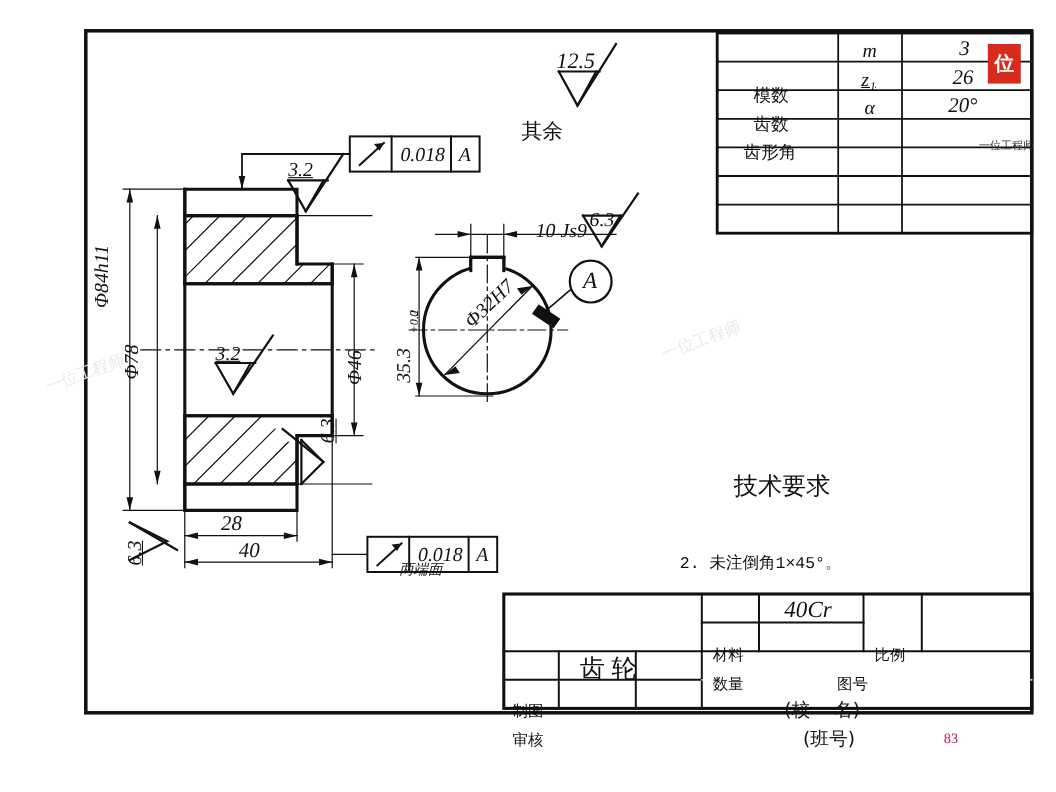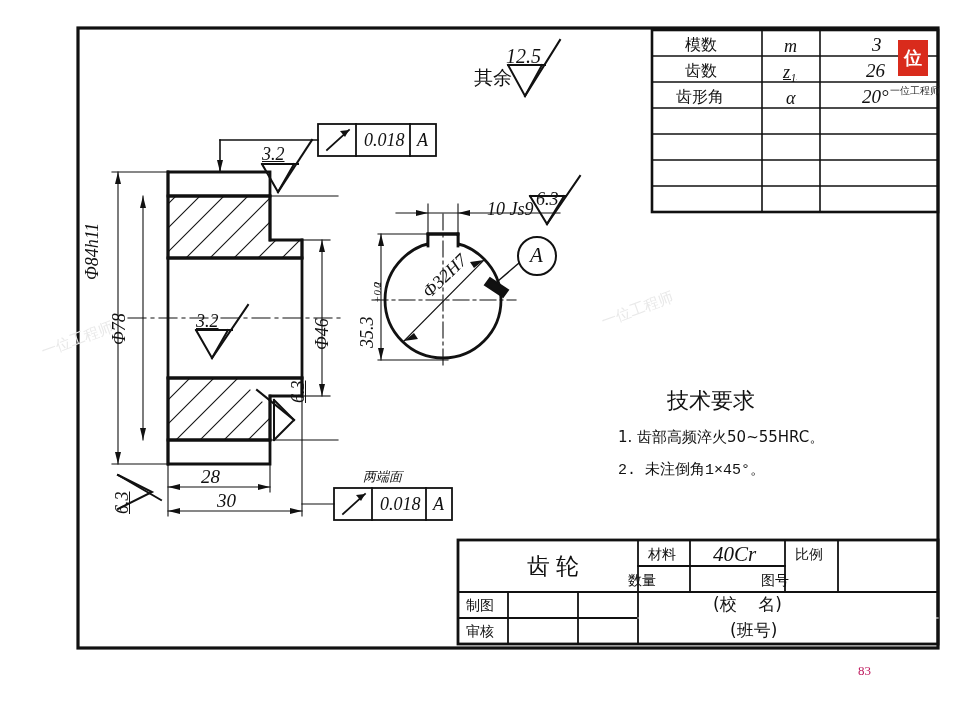--- a/index.html
+++ b/index.html
@@ -34,7 +34,7 @@
     line-height: 1;
   }
   .ital { font-style: italic; }
-  .cn { font-family: "DejaVu Sans", sans-serif; }
+  .cn { font-family: "DejaVu Sans", sans-serif; margin-top: 42px; }
   .seal {
     position: absolute;
     background: #d92b1c;

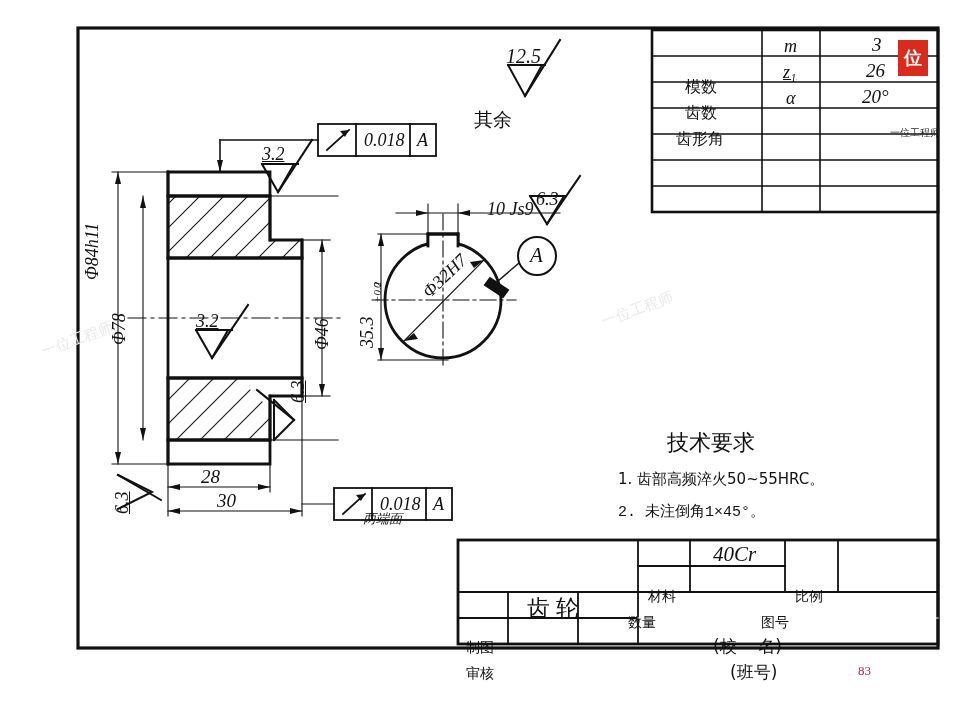--- a/index.html
+++ b/index.html
@@ -352,7 +352,6 @@
   <div class="txt ital" style="left:530px; top:245px; font-size:21px;">A</div>
 
   <div class="txt cn" style="left:667px; top:390px; font-size:22px;">技术要求</div>
-  <div class="txt cn" style="left:618px; top:430px; font-size:15px;">1. 齿部高频淬火50~55HRC。</div>
   <div class="txt cn" style="left:618px; top:463px; font-size:15px;font-family:Liberation Mono, monospace;">2. 未注倒角1×45°。</div>
 
   <div class="txt cn" style="left:527px; top:555px; font-size:23px; letter-spacing:6px;">齿轮</div>

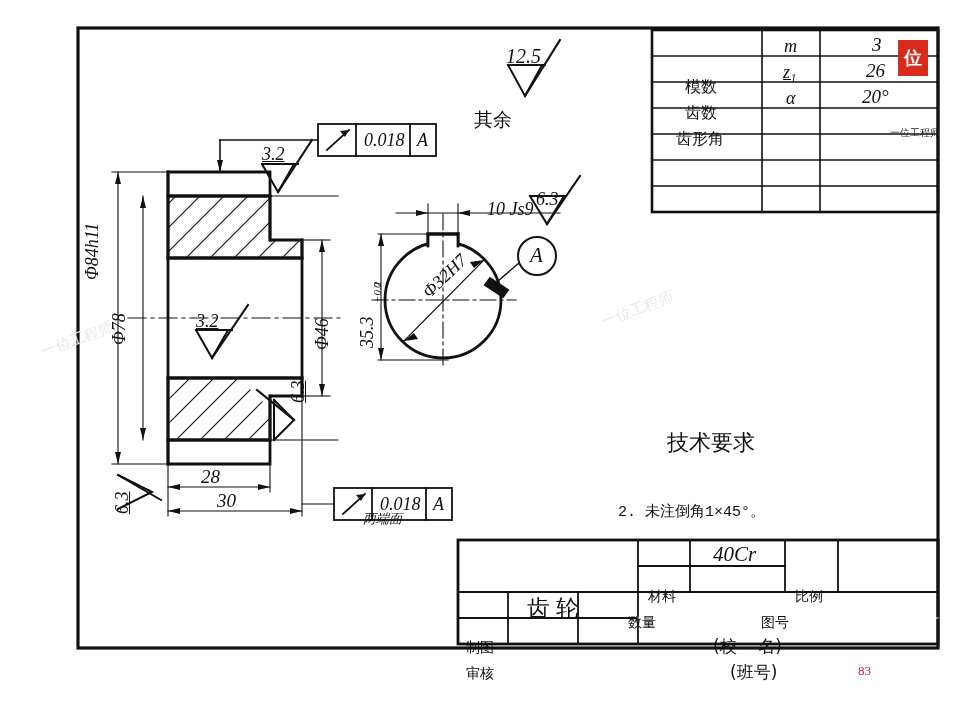--- a/index.html
+++ b/index.html
@@ -329,7 +329,7 @@
   <div class="txt ital" style="left:313px; top:350px; font-size:18px; transform:rotate(-90deg); transform-origin:left top;">Φ46</div>
 
   <div class="txt ital" style="left:201px; top:467px; font-size:19px;">28</div>
-  <div class="txt ital" style="left:217px; top:491px; font-size:19px;">30</div>
+  <div class="txt ital" style="left:217px; top:491px; font-size:19px;">40</div>
 
   <div class="txt ital" style="left:262px; top:145px; font-size:18px; text-decoration:underline;">3.2</div>
   <div class="txt ital" style="left:196px; top:312px; font-size:18px; text-decoration:underline;">3.2</div>

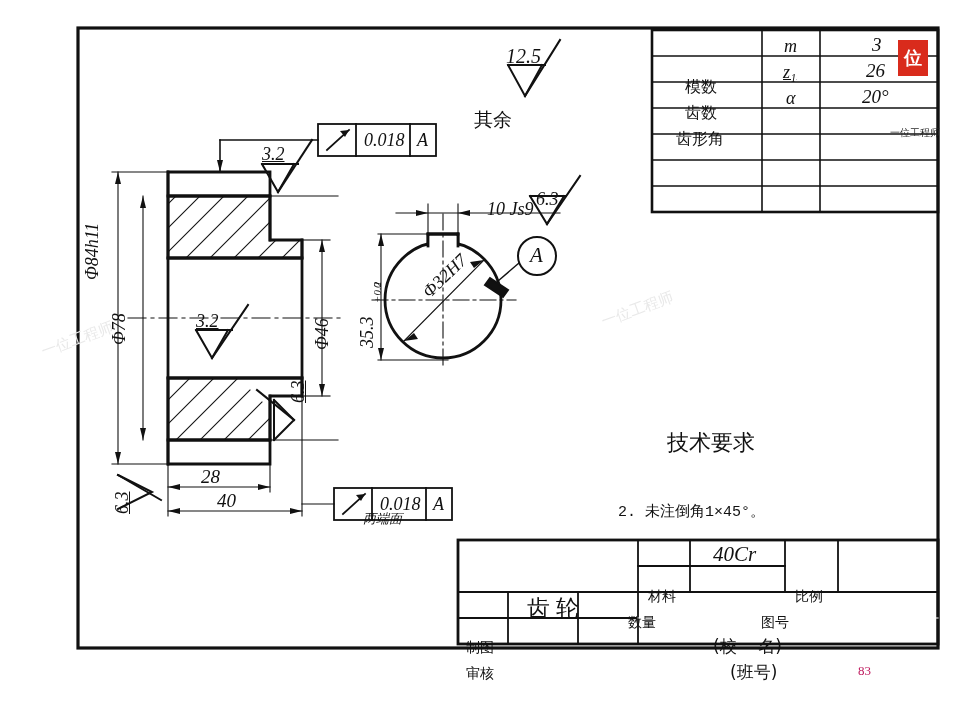--- a/index.html
+++ b/index.html
@@ -358,7 +358,7 @@
   <div class="txt cn" style="left:648px; top:547px; font-size:14px;">材料</div>
   <div class="txt ital" style="left:713px; top:544px; font-size:21px;">40Cr</div>
   <div class="txt cn" style="left:795px; top:547px; font-size:14px;">比例</div>
-  <div class="txt cn" style="left:628px; top:573px; font-size:14px;">数量</div>
+  <div class="txt cn" style="left:648px; top:573px; font-size:14px;">数量</div>
   <div class="txt cn" style="left:761px; top:573px; font-size:14px;">图号</div>
   <div class="txt cn" style="left:466px; top:598px; font-size:14px;">制图</div>
   <div class="txt cn" style="left:466px; top:624px; font-size:14px;">审核</div>

